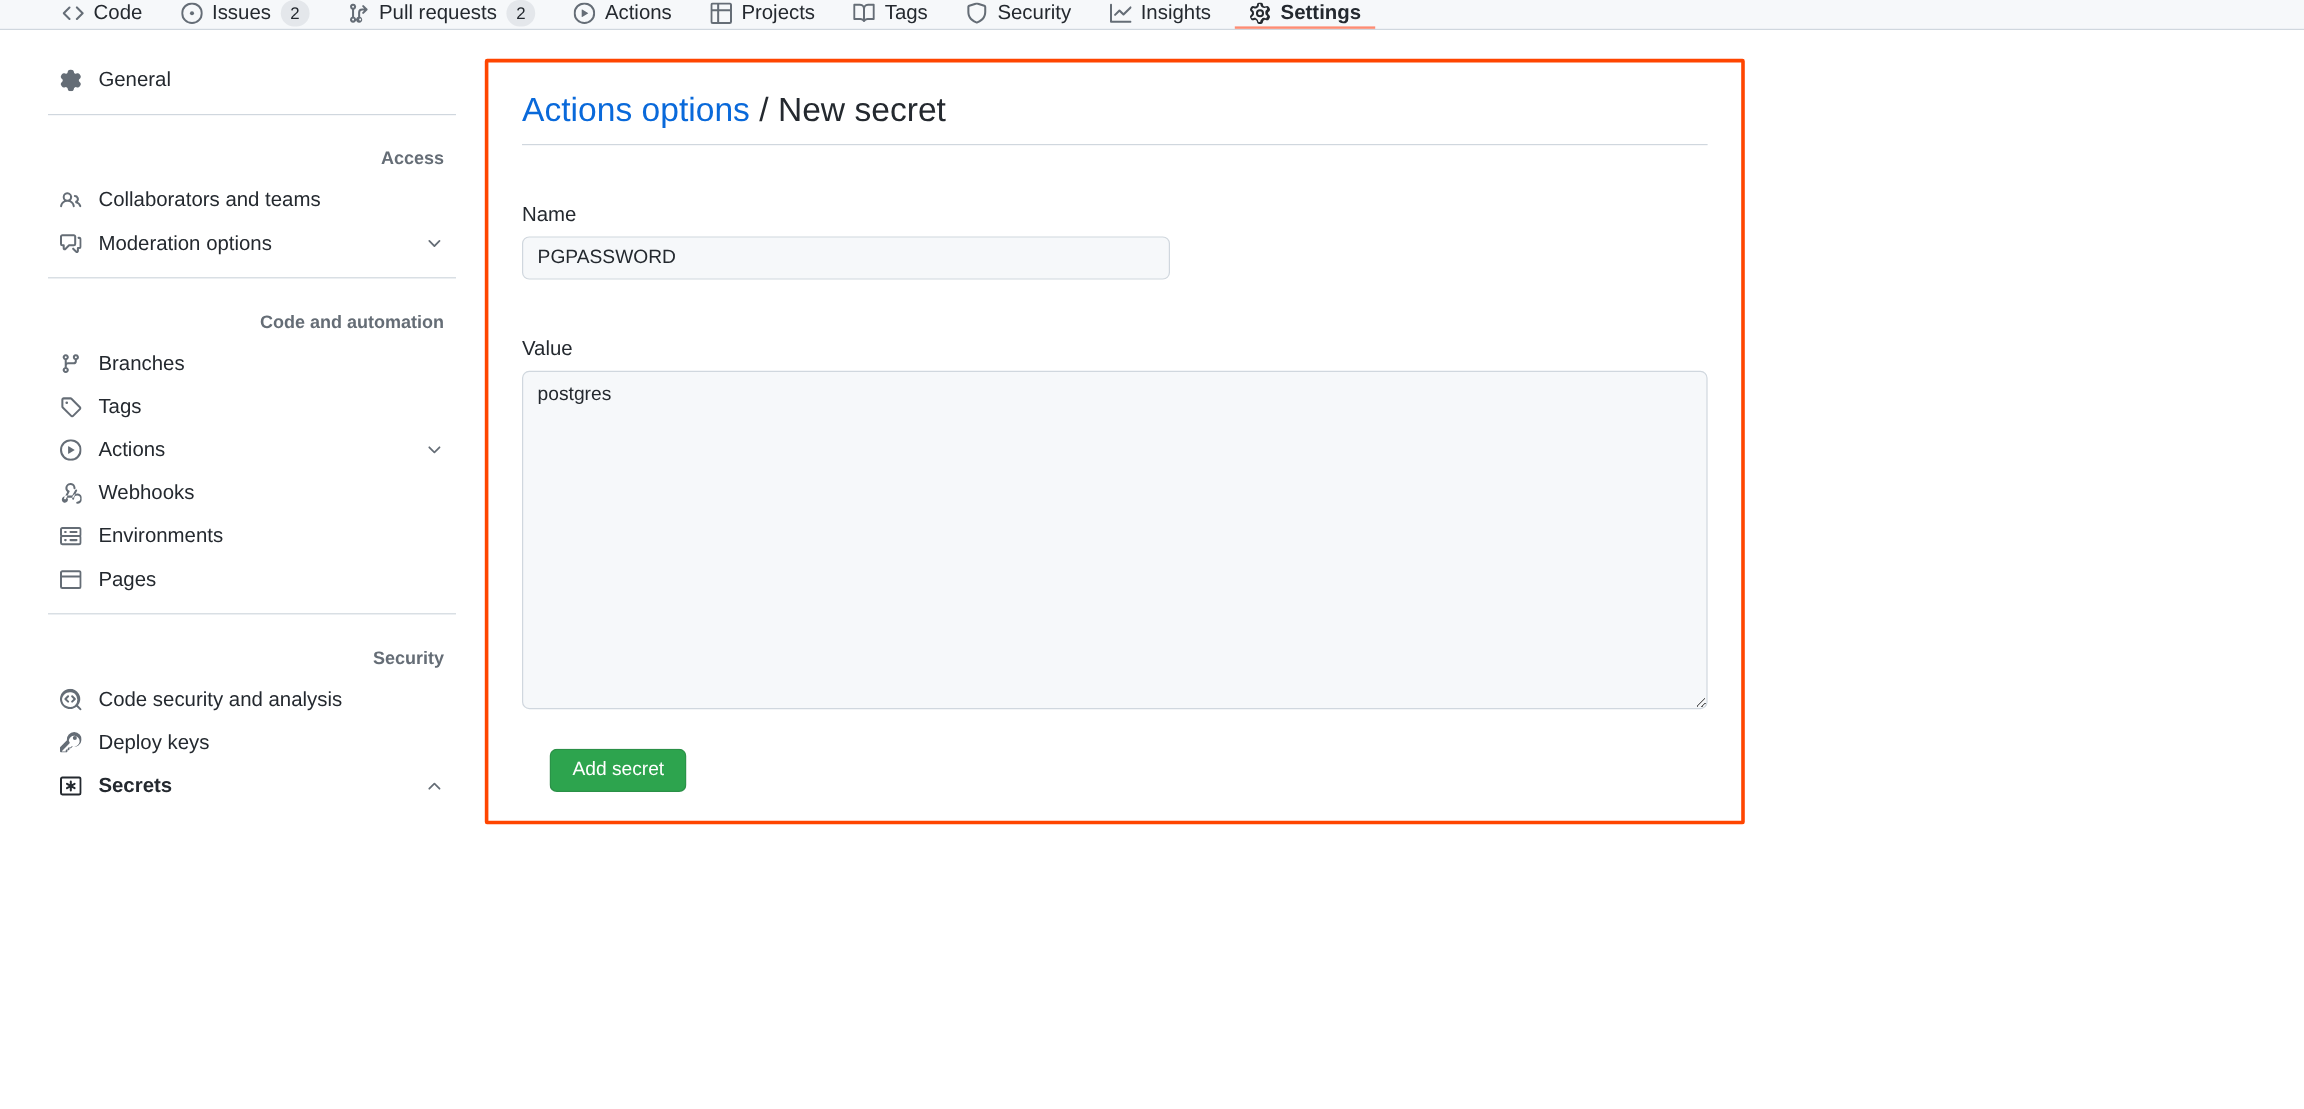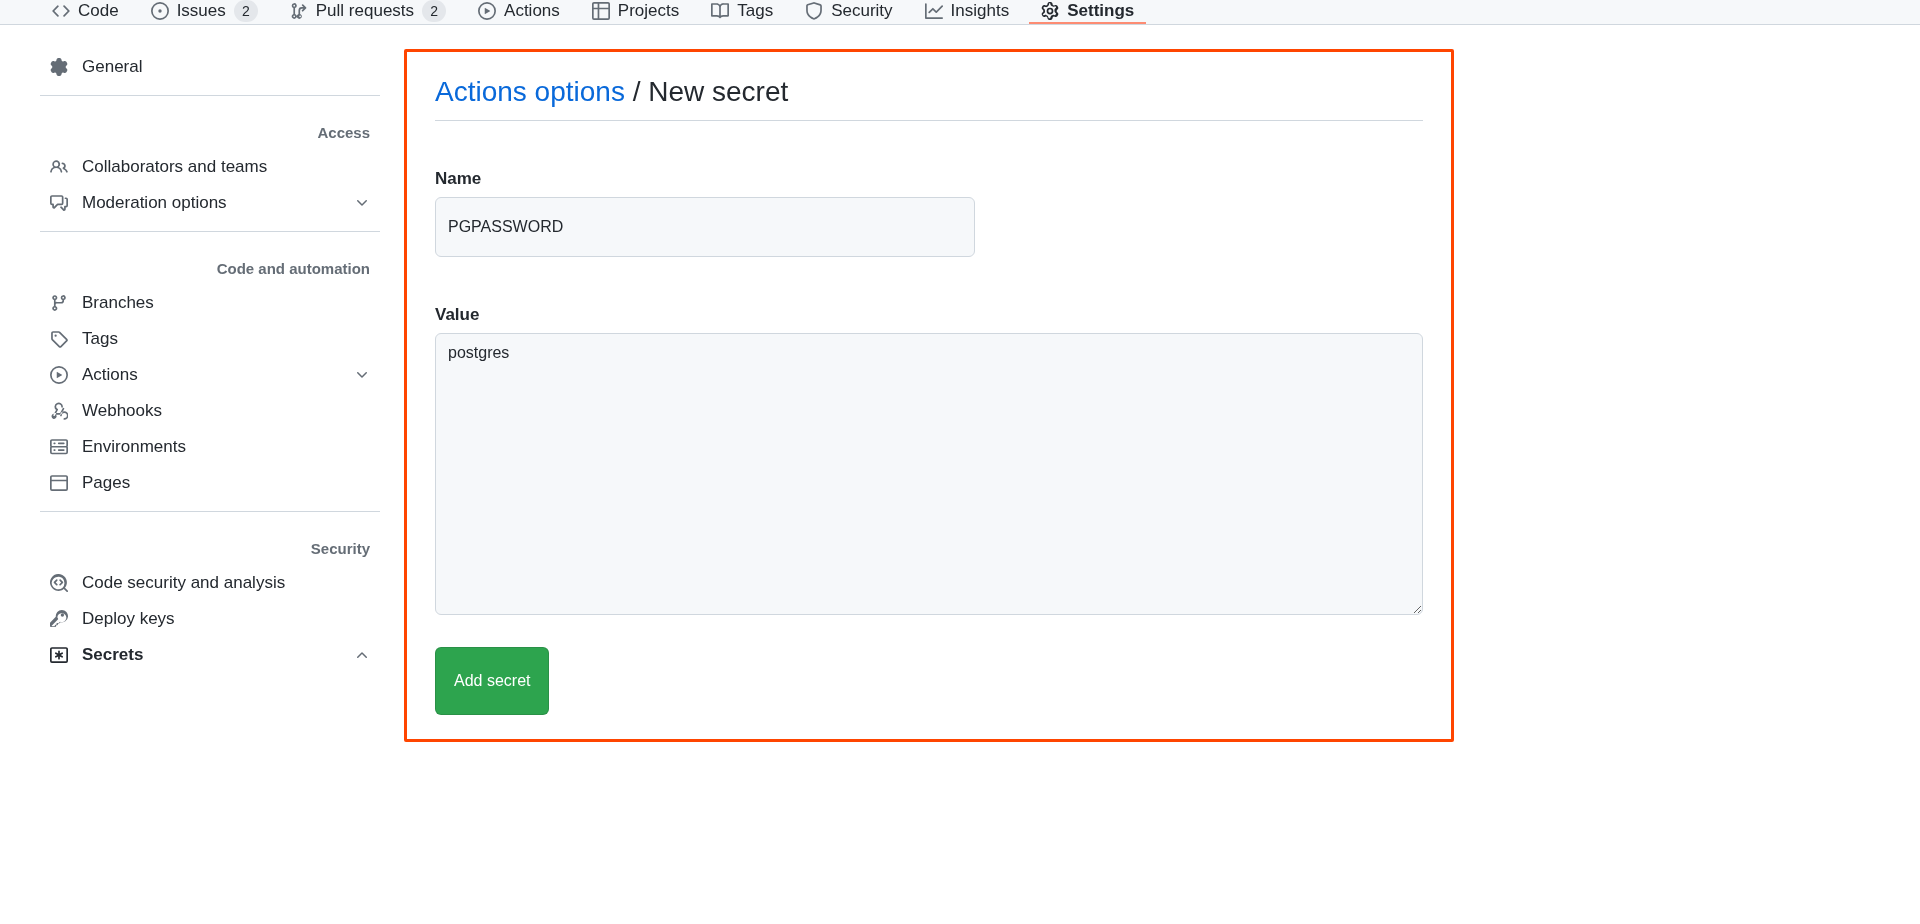--- a/index.html
+++ b/index.html
@@ -127,7 +127,7 @@
   .form-group { margin-top: 20px; }
   .form-label {
     display: block;
-    font-weight: 700;
+    font-weight: 400;
     font-size: 17px;
     margin-bottom: 8px;
     margin-top: 48px;

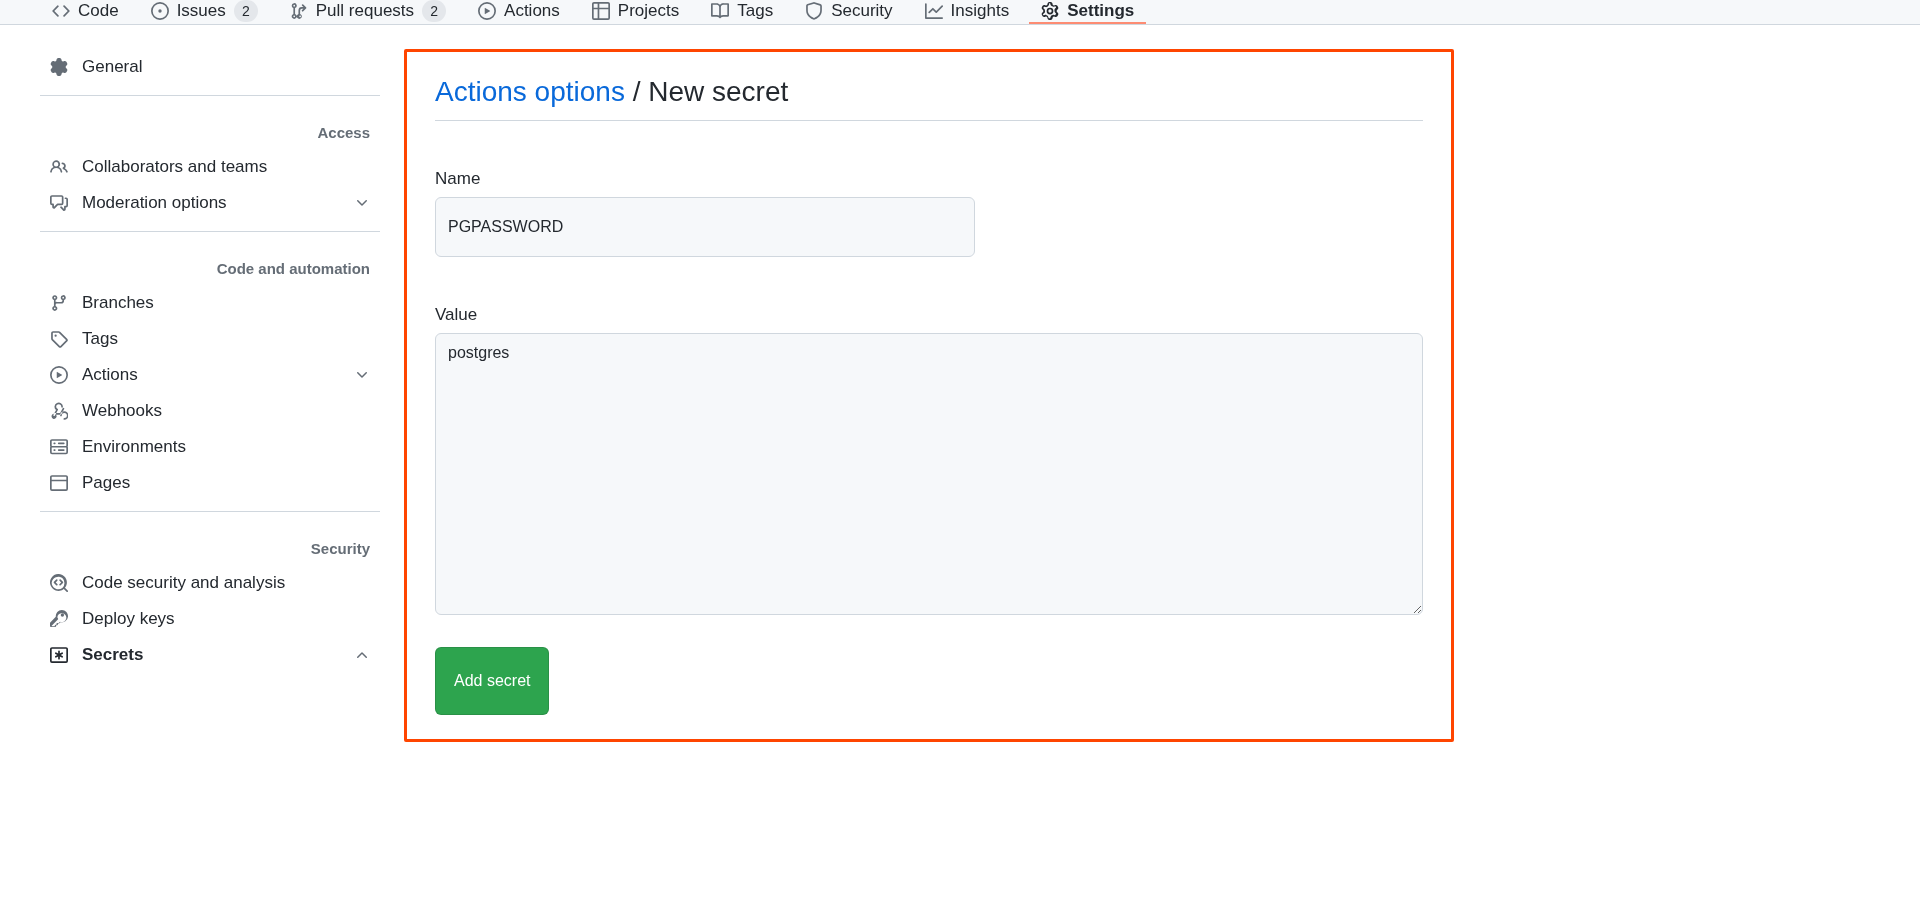--- a/index.html
+++ b/index.html
@@ -135,7 +135,7 @@
   .text-input {
     width: 540px;
     max-width: 100%;
-    padding: 20px 12px;
+    padding: 8px 12px;
     font-size: 16px;
     border: 1px solid var(--color-border);
     border-radius: 6px;

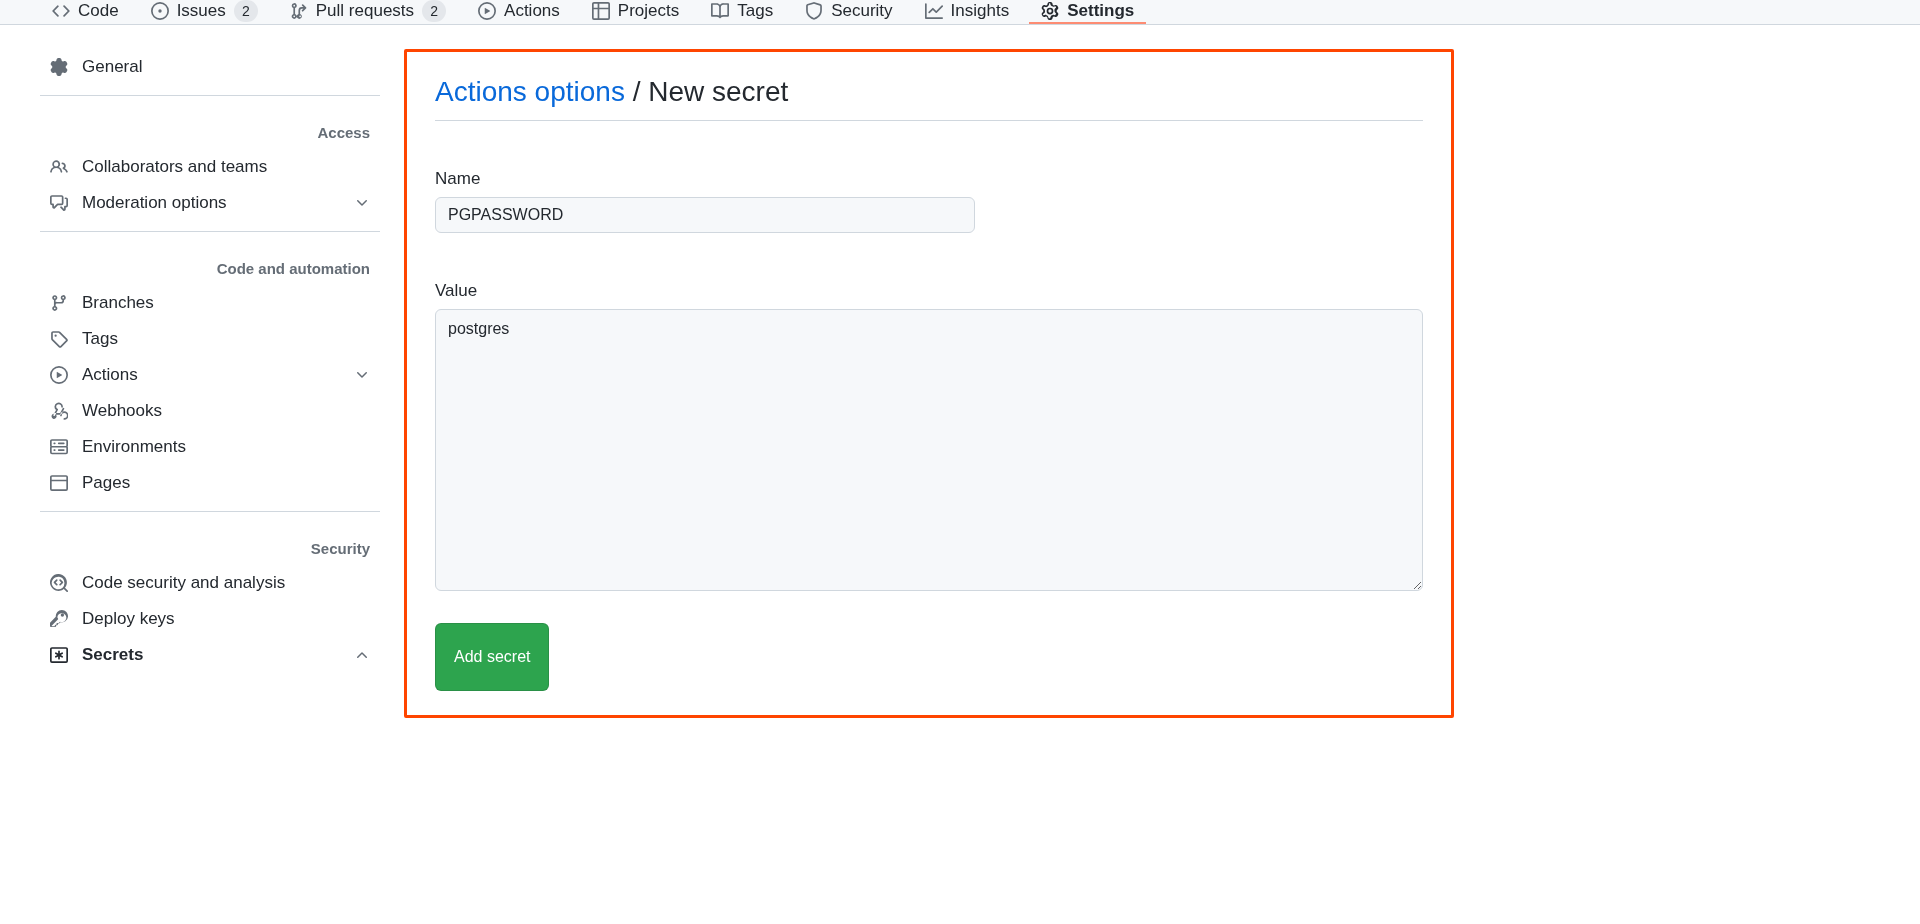--- a/index.html
+++ b/index.html
@@ -161,10 +161,11 @@
     color: #fff;
     border: 1px solid rgba(27,31,36,0.15);
     border-radius: 6px;
-    padding: 24px 18px;
+    padding: 8px 18px;
     font-size: 16px;
     font-weight: 500;
     cursor: pointer;
+    margin-left: 23px;
   }
 
   svg { display:block; }

